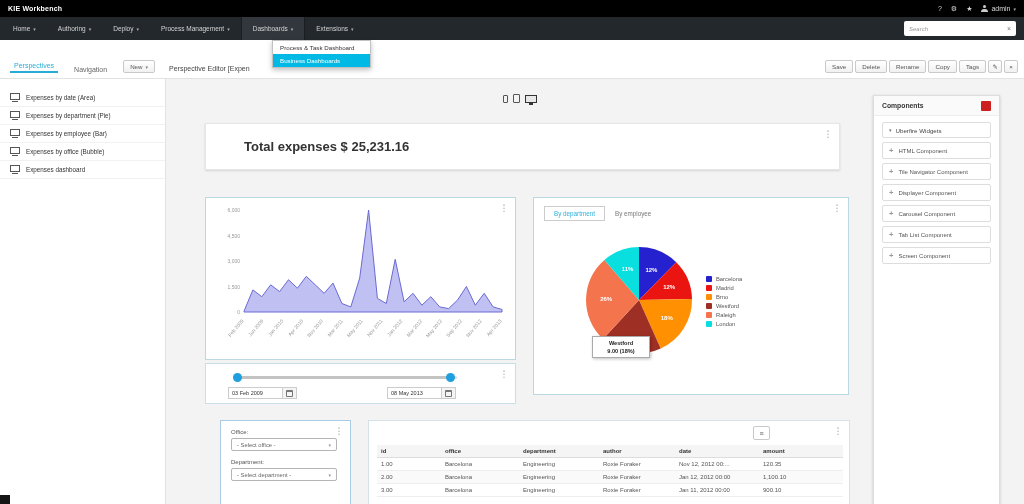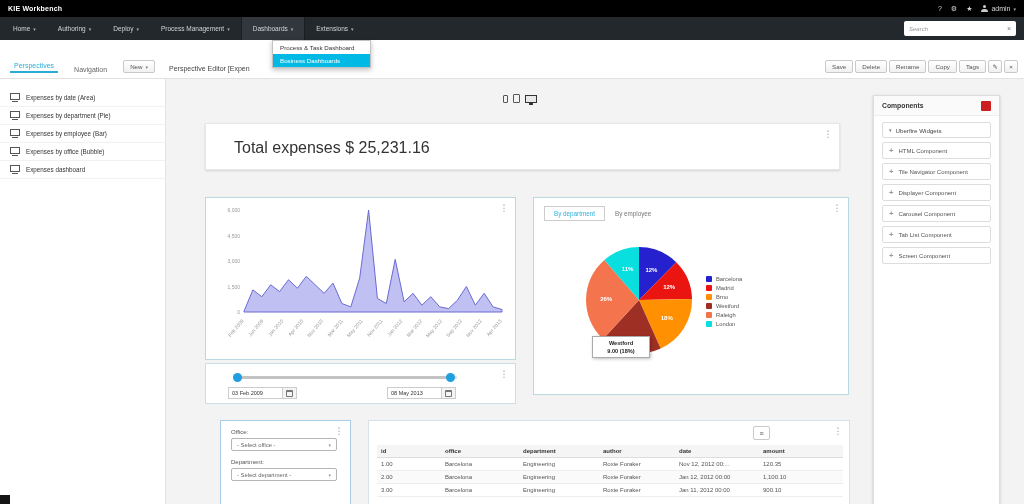--- a/index.html
+++ b/index.html
@@ -71,7 +71,7 @@
 
   .card { position:absolute; background:#fff; }
   .total-card { left:39px; top:44px; width:635px; height:47px; border:1px solid #e6e6e6; box-shadow:0 1px 2px rgba(0,0,0,.12); }
-  .total-title { position:absolute; left:28px; top:15px; font-size:16px; font-weight:normal; color:#333; }
+  .total-title { position:absolute; left:38px; top:15px; font-size:13px; font-weight:bold; color:#333; }
 
   .area-card   { left:39px;  top:118px; width:311px; height:163px; border:1px solid #b9d8e0; }
   .slider-card { left:39px;  top:284px; width:311px; height:41px;  border:1px solid #c9dfe8; }

